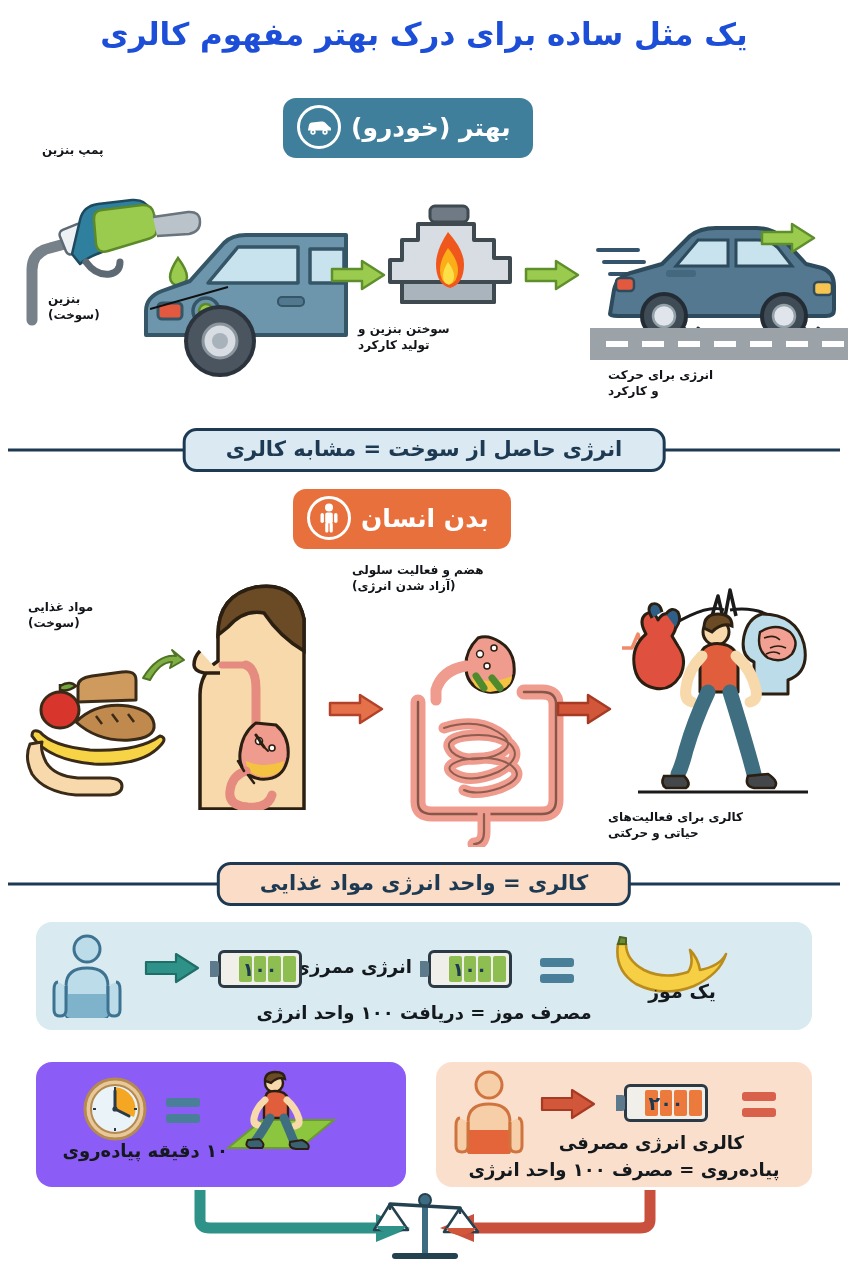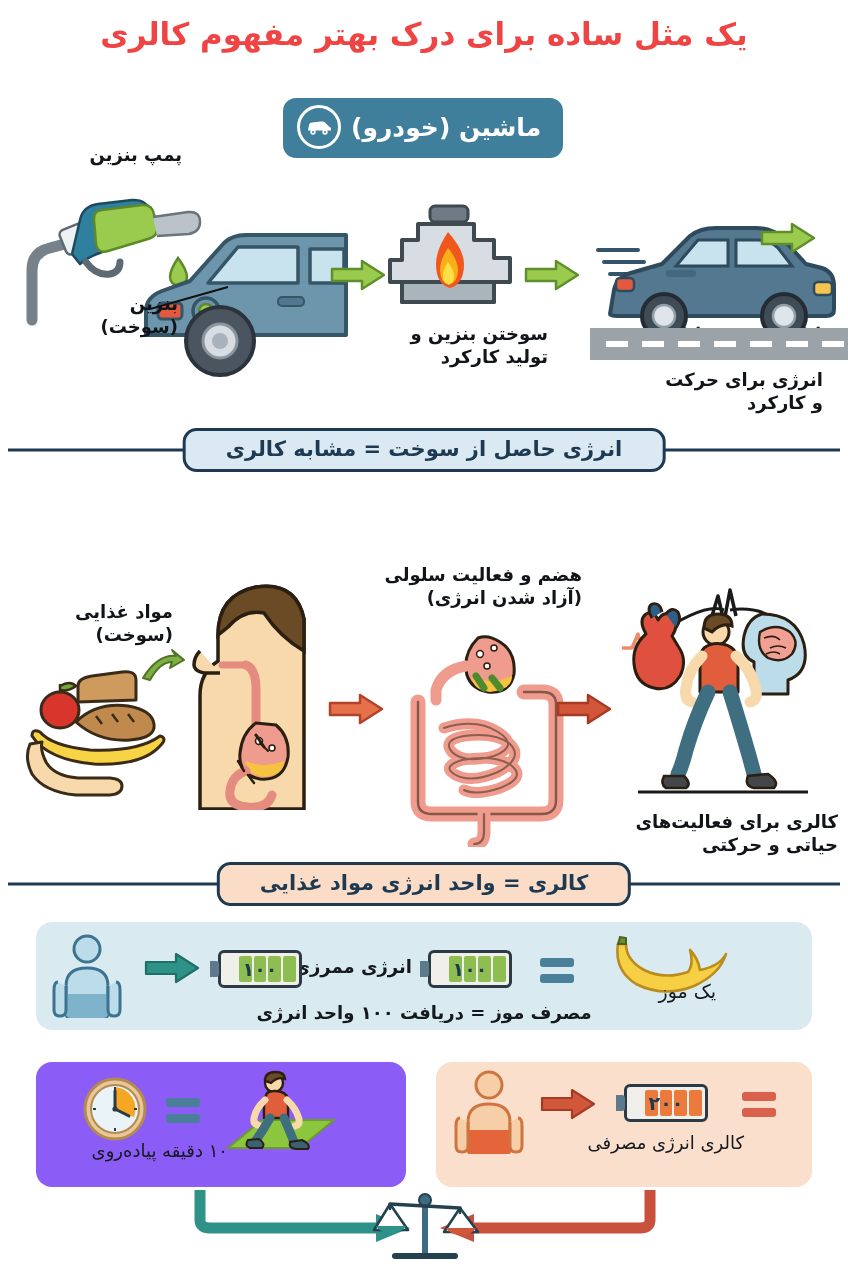--- a/index.html
+++ b/index.html
@@ -16,7 +16,7 @@
     position: absolute; top: 14px; left: 0; right: 0;
     text-align: center;
     font-size: 31px; font-weight: bold; line-height: 1.35;
-    color: #ef4444; letter-spacing: 0px;
+    color: #1d4ed8; letter-spacing: 0px;
     padding: 0 24px;
   }
 

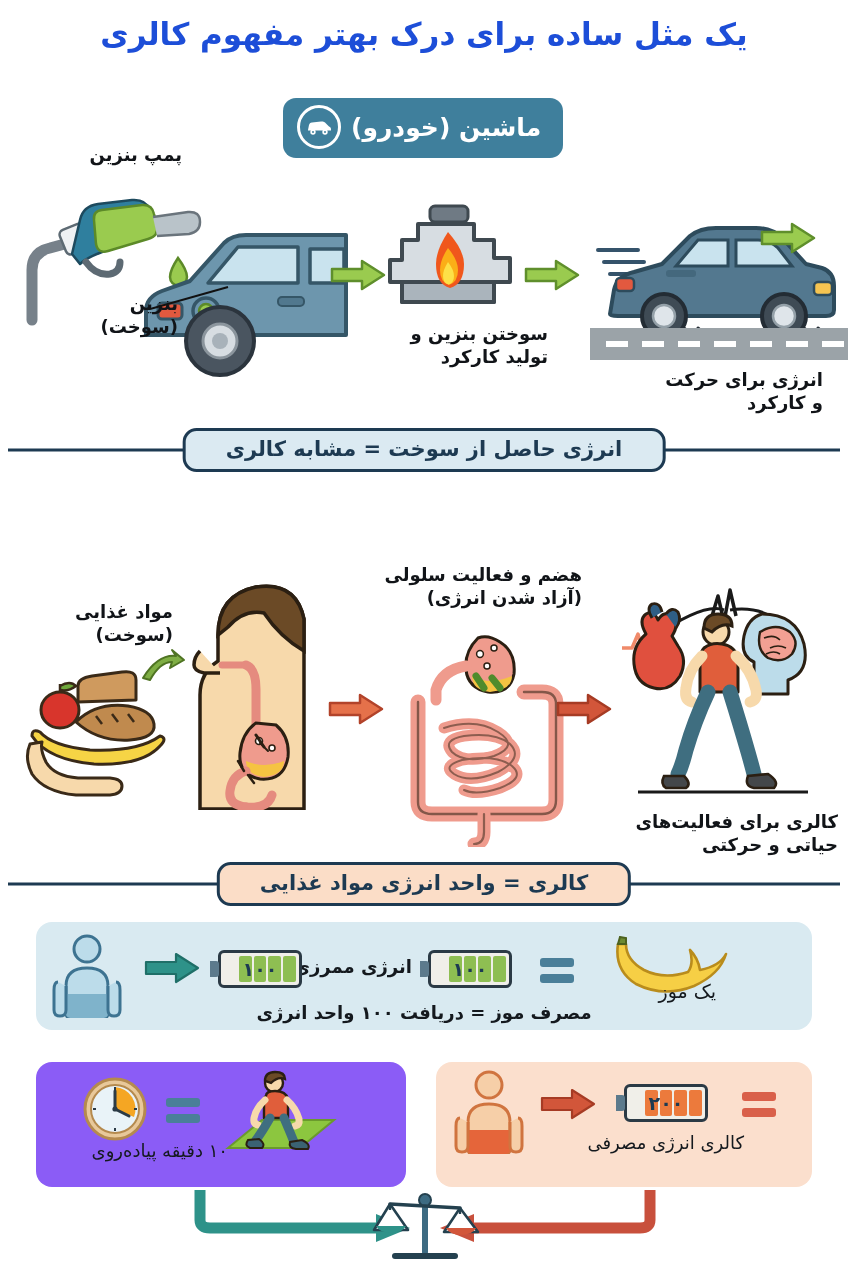--- a/index.html
+++ b/index.html
@@ -128,7 +128,7 @@
   <div class="title">یک مثل ساده برای درک بهتر مفهوم کالری</div>
 
   <div class="badge badge-car">
-    <span>ماشین (خودرو)</span>
+    <span>بهتر (خودرو)</span>
     <span class="bicon">
       <svg width="28" height="18" viewBox="0 0 28 18">
         <path d="M3 12 L4 7 C4.3 5.6 5.3 4.6 7 4.4 L16 3.6 C18 3.4 19.6 4 21 5.4 L24 8.6 C25.3 9.2 26 10 26 11.4 L26 12.6 L3 12.6 Z" fill="#fff"></path>

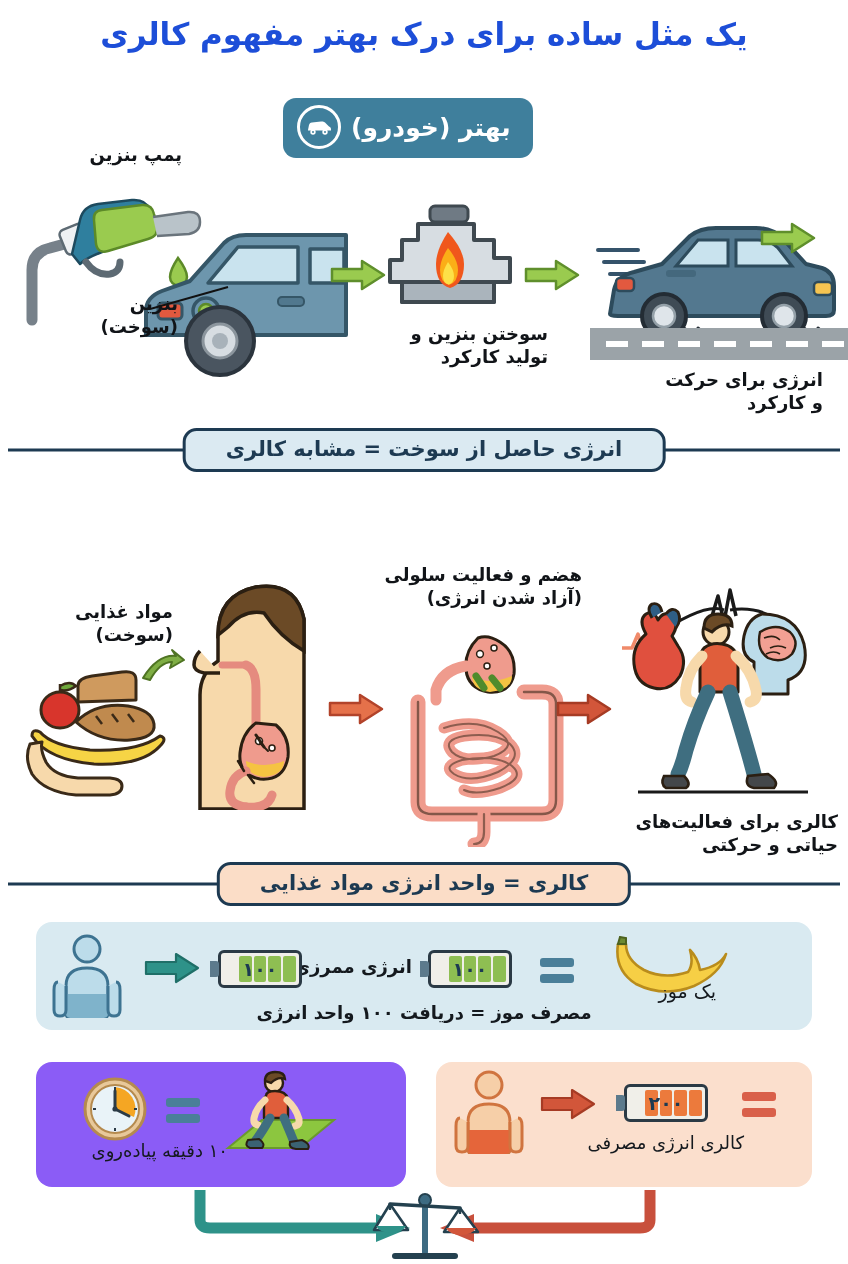--- a/index.html
+++ b/index.html
@@ -61,8 +61,8 @@
   
   .cap {
     position: absolute; color:#111418;
-    font-weight: bold; font-size: 18px; line-height: 1.3;
-    text-align: right; white-space: pre-line;
+    font-weight: bold; font-size: 12px; line-height: 1.3;
+    text-align: left; white-space: pre-line;
   }
 
   

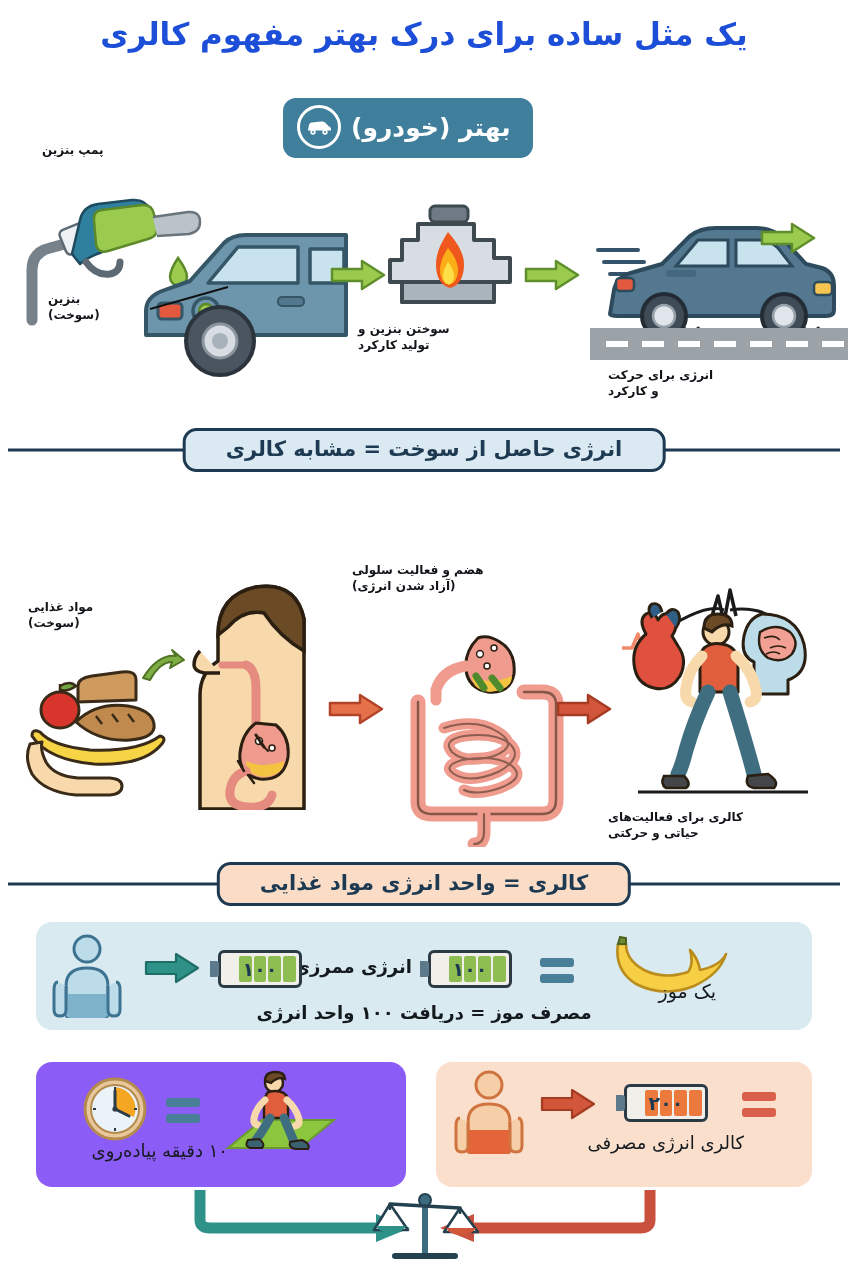--- a/index.html
+++ b/index.html
@@ -220,6 +220,19 @@
     <div class="pill">انرژی حاصل از سوخت = مشابه کالری</div>
   </div>
 
+  <div class="badge badge-human">
+    <span>بدن انسان</span>
+    <span class="bicon">
+      <svg width="20" height="30" viewBox="0 0 20 30">
+        <circle cx="10" cy="4.5" r="4" fill="#fff"></circle>
+        <rect x="6.2" y="9.5" width="7.6" height="11" rx="2" fill="#fff"></rect>
+        <rect x="1.5" y="10" width="3.4" height="10" rx="1.7" fill="#fff"></rect>
+        <rect x="15.1" y="10" width="3.4" height="10" rx="1.7" fill="#fff"></rect>
+        <rect x="6.2" y="19.5" width="3.2" height="10" rx="1.5" fill="#fff"></rect>
+        <rect x="10.6" y="19.5" width="3.2" height="10" rx="1.5" fill="#fff"></rect>
+      </svg>
+    </span>
+  </div>
 
   <svg class="gfx" style="left:18px; top:640px;" width="170" height="165" viewBox="0 0 170 165">
     <path d="M64 60 Q70 40 84 40 Q94 40 96 52" fill="#b5763a" stroke="#3a2a18" stroke-width="3"></path>

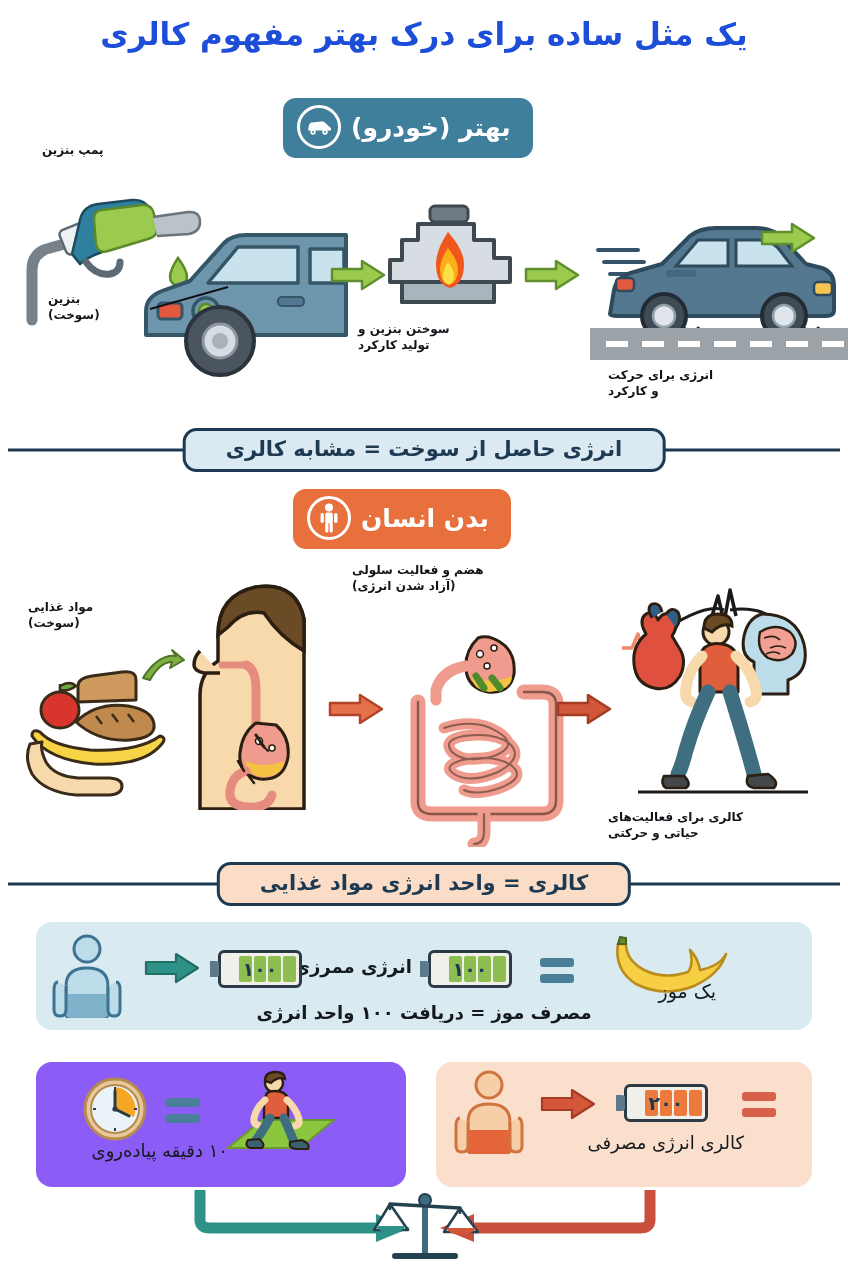--- a/index.html
+++ b/index.html
@@ -79,7 +79,7 @@
     text-align:center; font-weight:bold; font-size: 18px; color:#14191e;
   }
   .panel .sub {
-    position:absolute; font-weight:normal; font-size: 16px; color:#14191e;
+    position:absolute; font-weight:bold; font-size: 16px; color:#14191e;
     white-space: nowrap;
   }
 

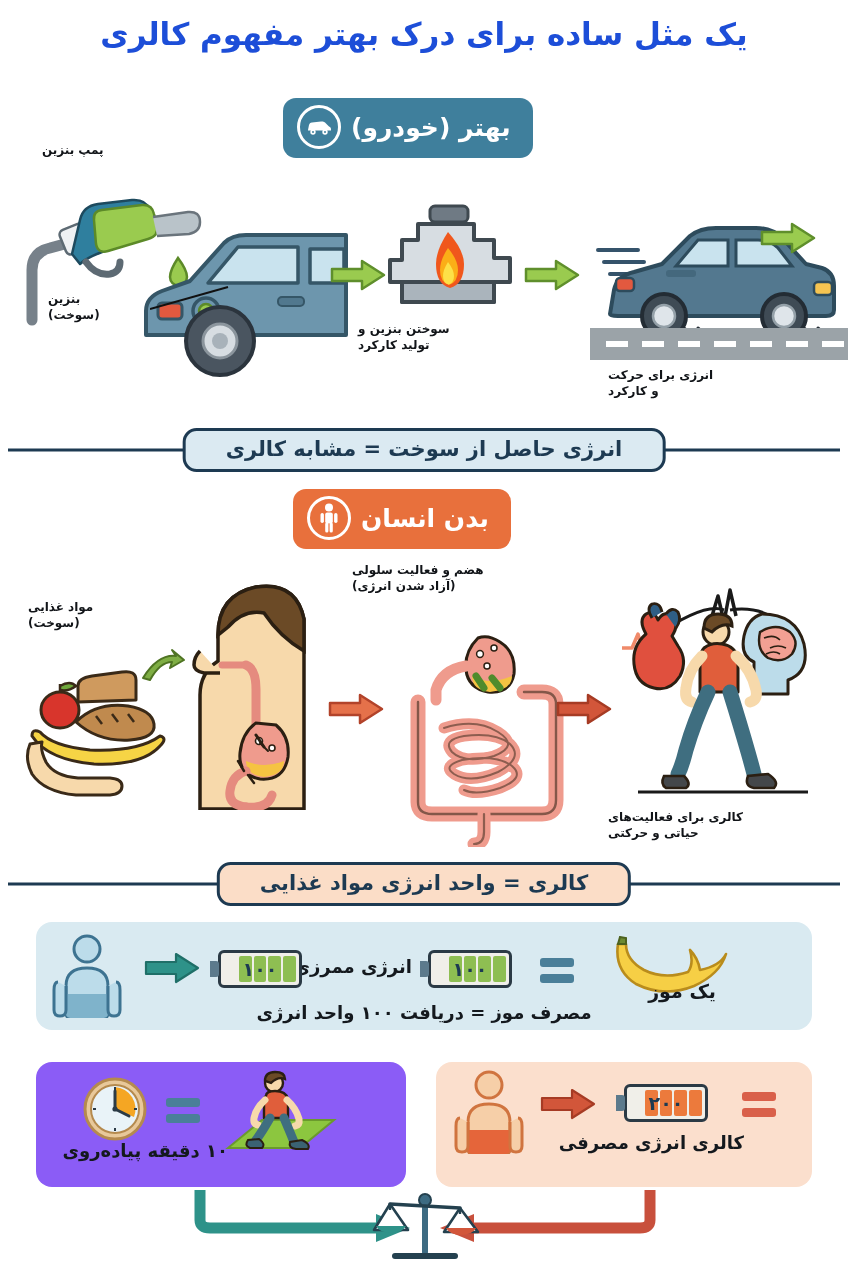--- a/index.html
+++ b/index.html
@@ -445,6 +445,7 @@
       <path d="M66 48 Q70 48 70 56 L70 76 Q70 82 64 82 Q58 82 58 76 L58 52" fill="#f6cfa8" stroke="#d0743f" stroke-width="3"></path>
     </svg>
 
+    <div class="row-caption">پیاده‌روی = مصرف ۱۰۰ واحد انرژی</div>
   </div>
 
   <svg class="gfx" style="left:110px; top:1186px;" width="630" height="78" viewBox="0 0 630 78">

